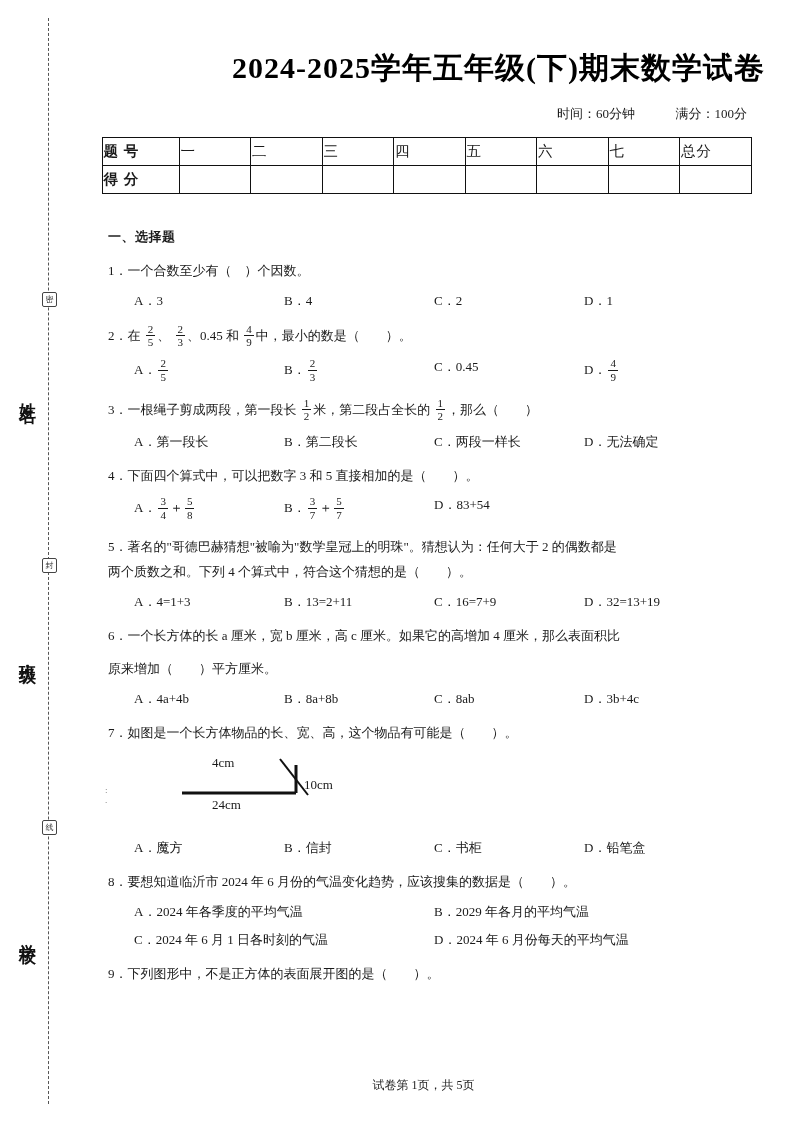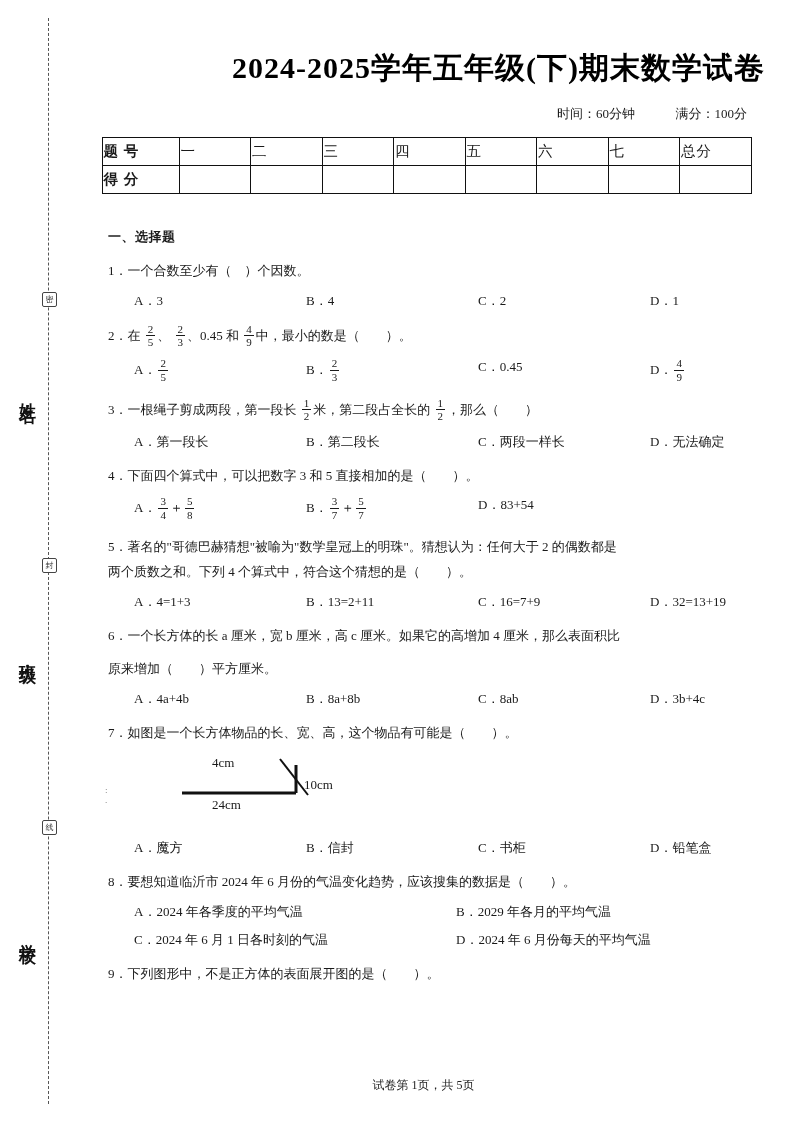--- a/index.html
+++ b/index.html
@@ -120,7 +120,6 @@
     width: 600px;
     display: flex;
     font-size: 13px;
-    gap: 22px;
   }
   .opts > div { flex: 0 0 25%; }
   .opts.wide2 > div { flex: 0 0 50%; }

